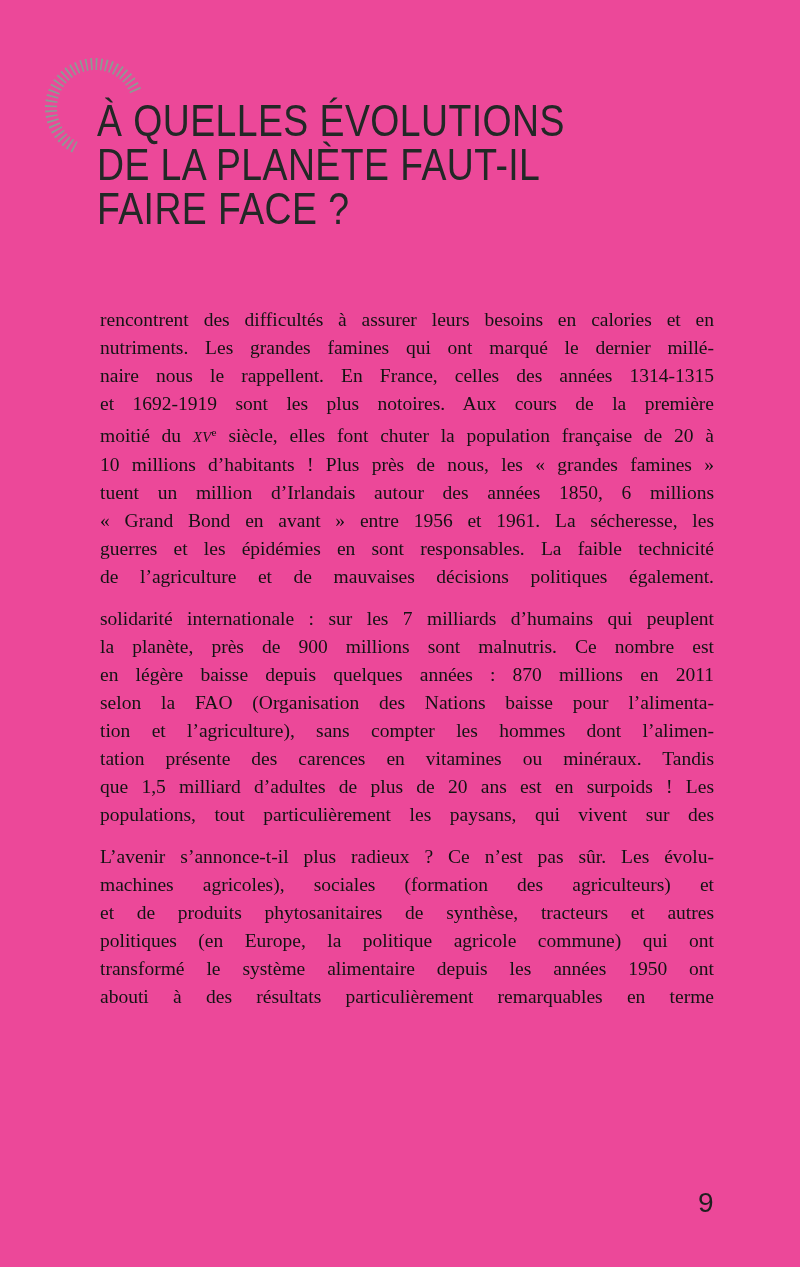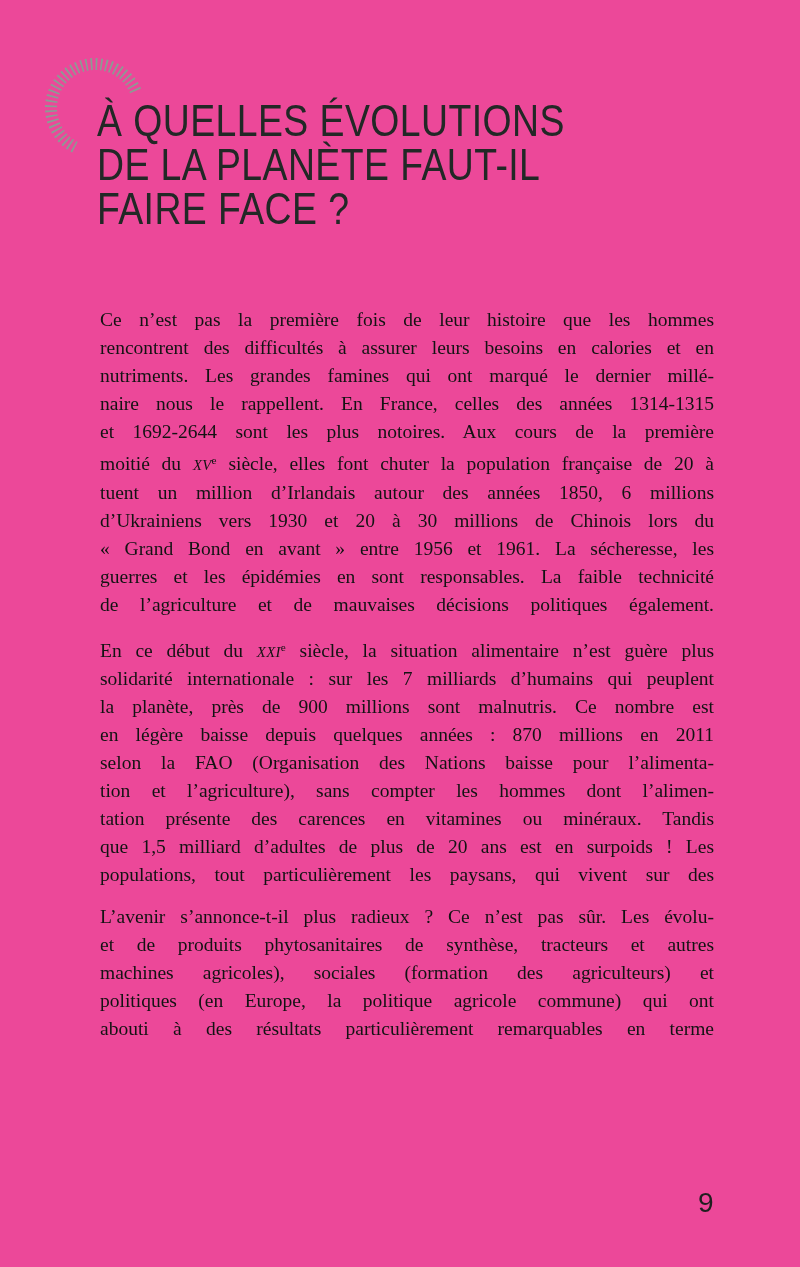--- a/index.html
+++ b/index.html
@@ -93,7 +93,6 @@
 
   <div class="body-text">
       <div class="para">
-        <div class="tline"><span>Ce n’est pas la première fois de leur histoire que les hommes</span></div>
         <div class="tline"><span>rencontrent des difficultés à assurer leurs besoins en calories et en</span></div>
         <div class="tline"><span>nutriments. Les grandes famines qui ont marqué le dernier millé-</span></div>
         <div class="tline"><span>naire nous le rappellent. En France, celles des années 1314-1315</span></div>

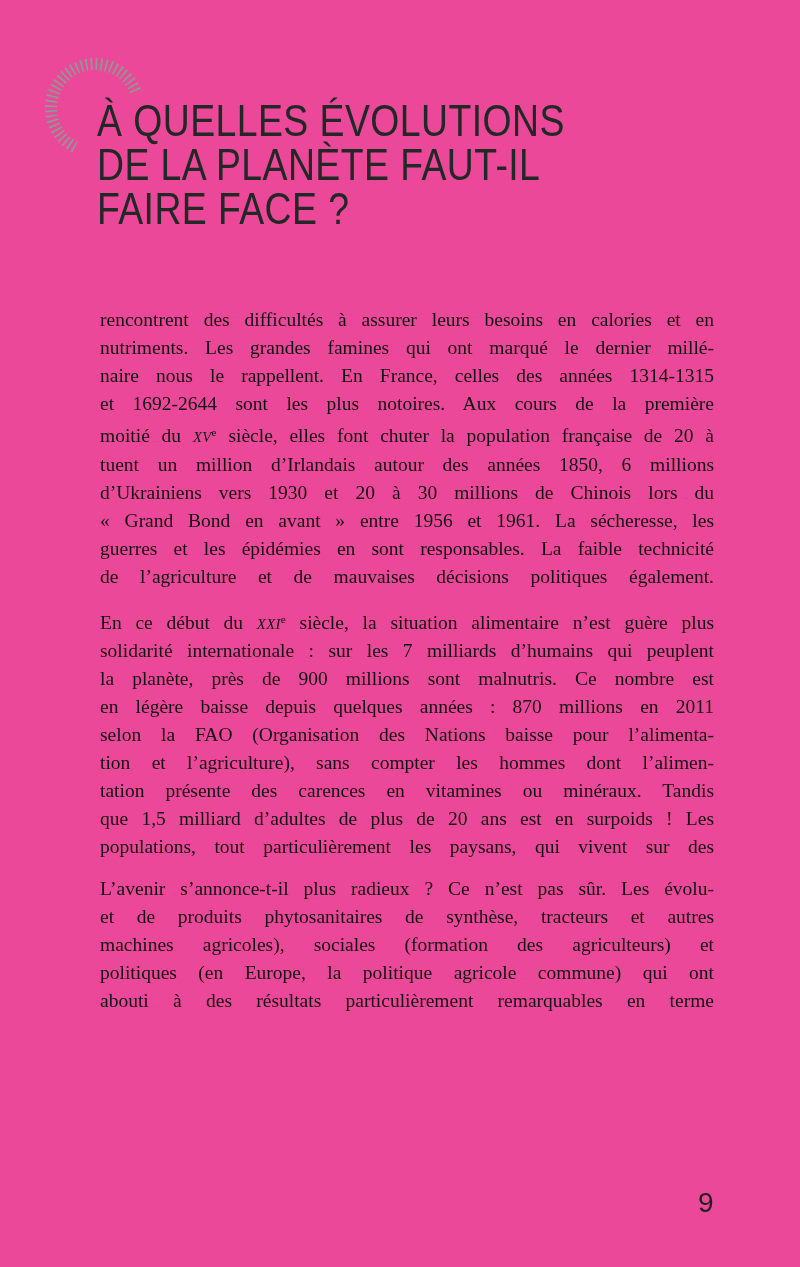--- a/index.html
+++ b/index.html
@@ -96,7 +96,7 @@
         <div class="tline"><span>rencontrent des difficultés à assurer leurs besoins en calories et en</span></div>
         <div class="tline"><span>nutriments. Les grandes famines qui ont marqué le dernier millé-</span></div>
         <div class="tline"><span>naire nous le rappellent. En France, celles des années 1314-1315</span></div>
-        <div class="tline"><span>et 1692-2644 sont les plus notoires. Aux cours de la première</span></div>
+        <div class="tline"><span>et 1692-1919 sont les plus notoires. Aux cours de la première</span></div>
         <div class="tline"><span>moitié du </span><span class="sc">xv</span><span class="sup">e</span><span> siècle, elles font chuter la population française de 20 à</span></div>
         <div class="tline"><span>tuent un million d’Irlandais autour des années 1850, 6 millions</span></div>
         <div class="tline"><span>d’Ukrainiens vers 1930 et 20 à 30 millions de Chinois lors du</span></div>

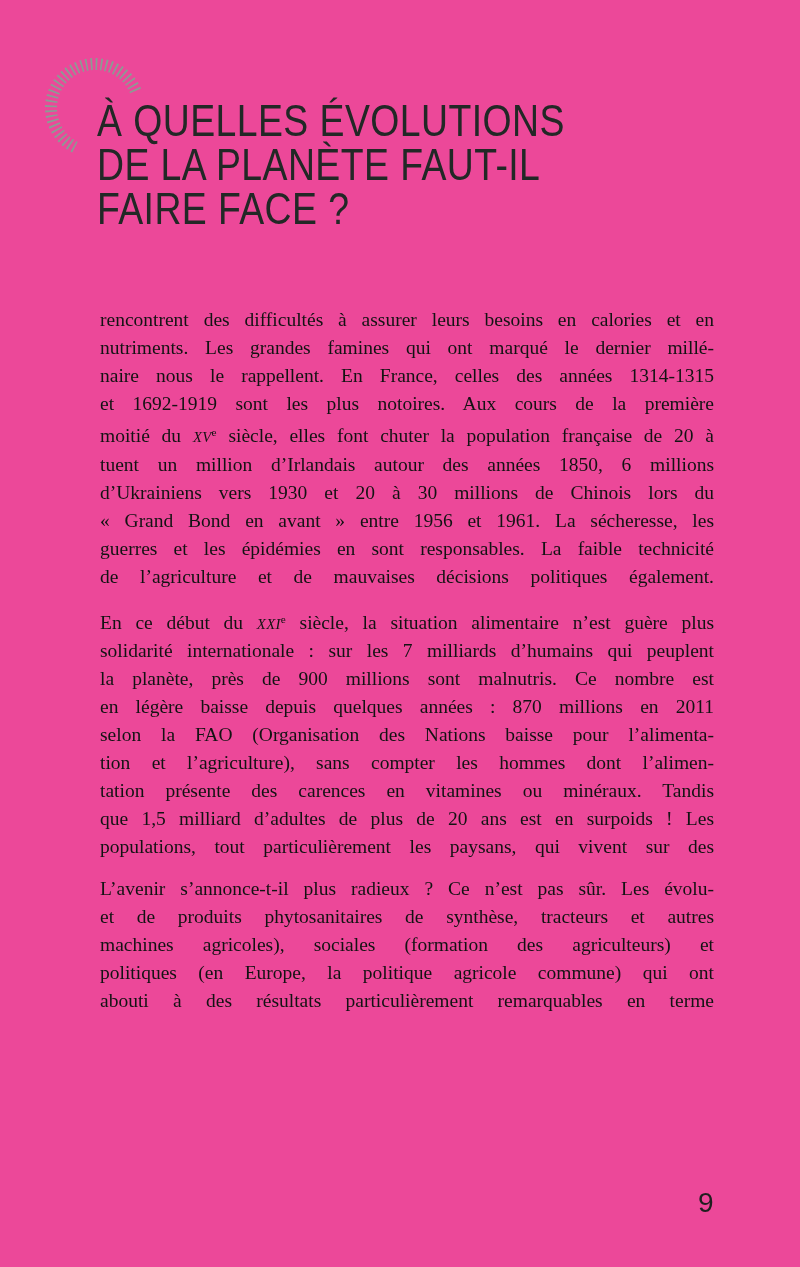--- a/index.html
+++ b/index.html
@@ -98,6 +98,7 @@
         <div class="tline"><span>naire nous le rappellent. En France, celles des années 1314-1315</span></div>
         <div class="tline"><span>et 1692-1919 sont les plus notoires. Aux cours de la première</span></div>
         <div class="tline"><span>moitié du </span><span class="sc">xv</span><span class="sup">e</span><span> siècle, elles font chuter la population française de 20 à</span></div>
+        <div class="tline"><span>10 millions d’habitants ! Plus près de nous, les « grandes famines »</span></div>
         <div class="tline"><span>tuent un million d’Irlandais autour des années 1850, 6 millions</span></div>
         <div class="tline"><span>d’Ukrainiens vers 1930 et 20 à 30 millions de Chinois lors du</span></div>
         <div class="tline"><span>« Grand Bond en avant » entre 1956 et 1961. La sécheresse, les</span></div>

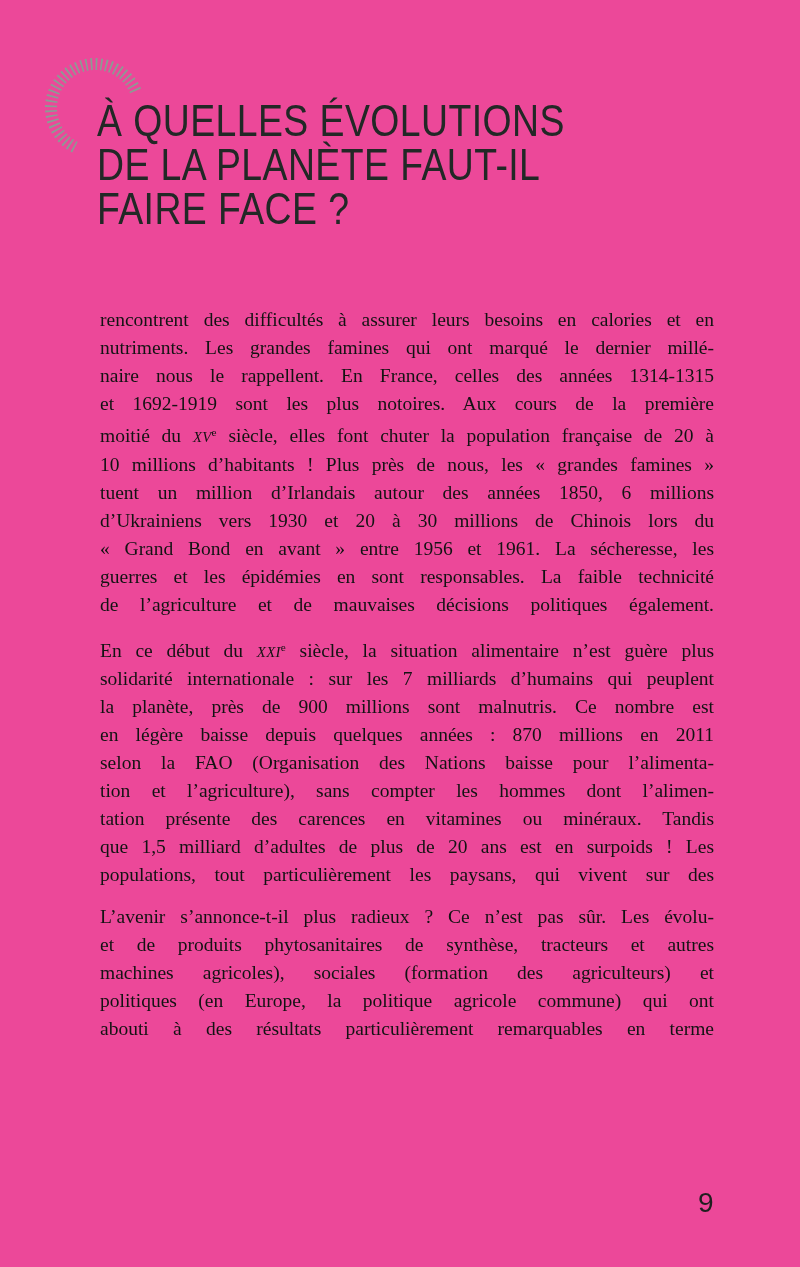--- a/index.html
+++ b/index.html
@@ -100,7 +100,6 @@
         <div class="tline"><span>moitié du </span><span class="sc">xv</span><span class="sup">e</span><span> siècle, elles font chuter la population française de 20 à</span></div>
         <div class="tline"><span>10 millions d’habitants ! Plus près de nous, les « grandes famines »</span></div>
         <div class="tline"><span>tuent un million d’Irlandais autour des années 1850, 6 millions</span></div>
-        <div class="tline"><span>d’Ukrainiens vers 1930 et 20 à 30 millions de Chinois lors du</span></div>
         <div class="tline"><span>« Grand Bond en avant » entre 1956 et 1961. La sécheresse, les</span></div>
         <div class="tline"><span>guerres et les épidémies en sont responsables. La faible technicité</span></div>
         <div class="tline"><span>de l’agriculture et de mauvaises décisions politiques également.</span></div>

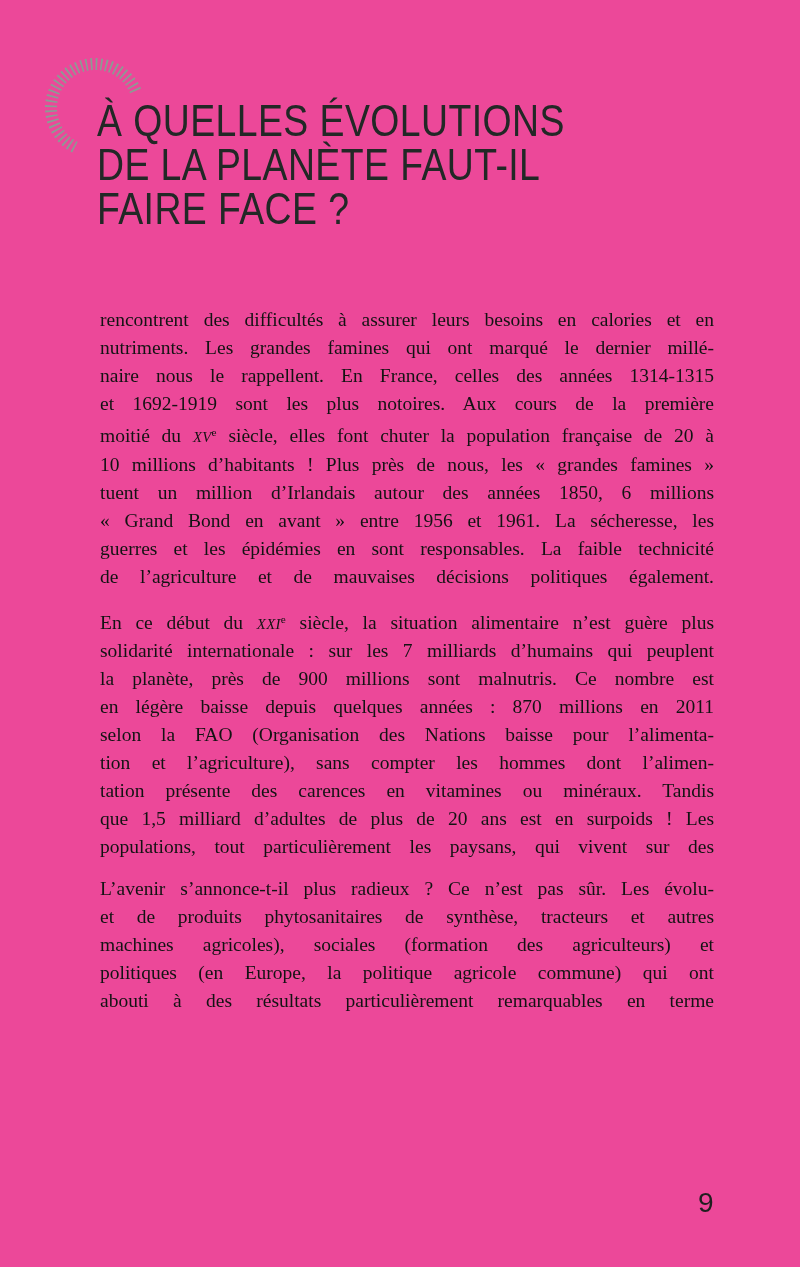--- a/index.html
+++ b/index.html
@@ -105,7 +105,6 @@
         <div class="tline"><span>de l’agriculture et de mauvaises décisions politiques également.</span></div>
       </div>
       <div class="para">
-        <div class="tline"><span>En ce début du </span><span class="sc">xxi</span><span class="sup">e</span><span> siècle, la situation alimentaire n’est guère plus</span></div>
         <div class="tline"><span>solidarité internationale : sur les 7 milliards d’humains qui peuplent</span></div>
         <div class="tline"><span>la planète, près de 900 millions sont malnutris. Ce nombre est</span></div>
         <div class="tline"><span>en légère baisse depuis quelques années : 870 millions en 2011</span></div>

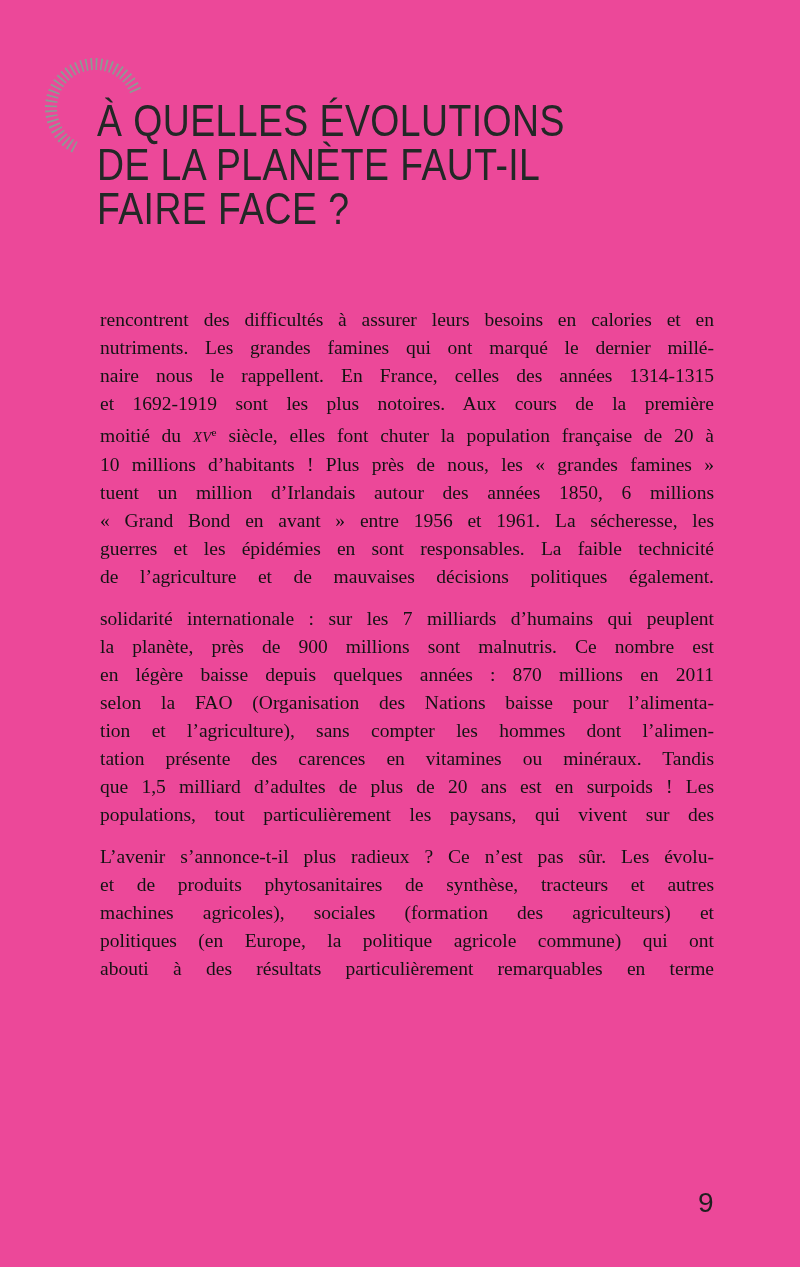--- a/index.html
+++ b/index.html
@@ -116,8 +116,8 @@
       </div>
       <div class="para">
         <div class="tline"><span>L’avenir s’annonce-t-il plus radieux ? Ce n’est pas sûr. Les évolu-</span></div>
+        <div class="tline"><span>machines agricoles), sociales (formation des agriculteurs) et</span></div>
         <div class="tline"><span>et de produits phytosanitaires de synthèse, tracteurs et autres</span></div>
-        <div class="tline"><span>machines agricoles), sociales (formation des agriculteurs) et</span></div>
         <div class="tline"><span>politiques (en Europe, la politique agricole commune) qui ont</span></div>
         <div class="tline"><span>abouti à des résultats particulièrement remarquables en terme</span></div>
       </div>

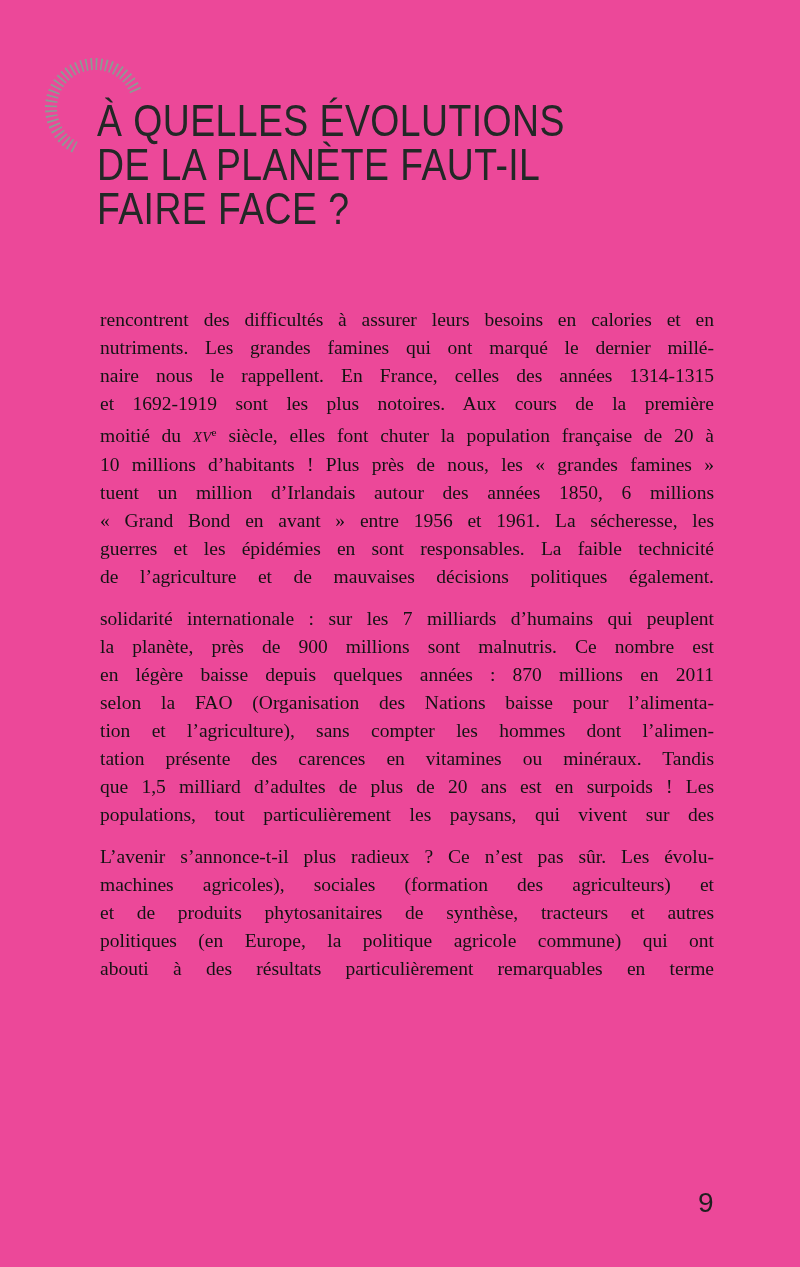--- a/index.html
+++ b/index.html
@@ -119,6 +119,7 @@
         <div class="tline"><span>machines agricoles), sociales (formation des agriculteurs) et</span></div>
         <div class="tline"><span>et de produits phytosanitaires de synthèse, tracteurs et autres</span></div>
         <div class="tline"><span>politiques (en Europe, la politique agricole commune) qui ont</span></div>
+        <div class="tline"><span>transformé le système alimentaire depuis les années 1950 ont</span></div>
         <div class="tline"><span>abouti à des résultats particulièrement remarquables en terme</span></div>
       </div>
     </div>

